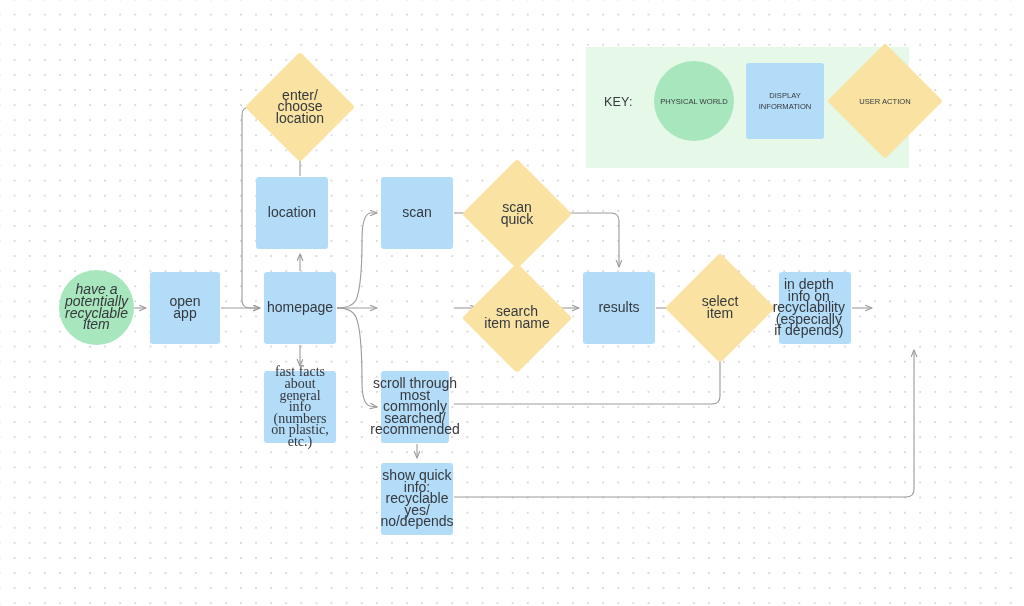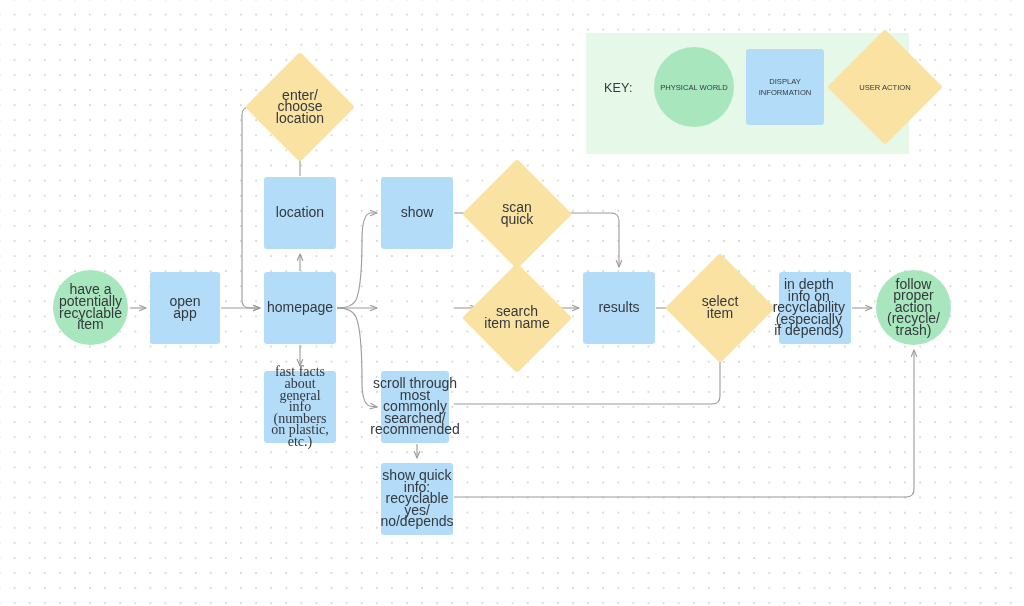--- a/index.html
+++ b/index.html
@@ -66,7 +66,7 @@
   #legend {
     position: absolute;
     left: 586px;
-    top: 33px;
+    top: 47px;
     width: 323px;
     height: 121px;
     background: #e6f8e7;

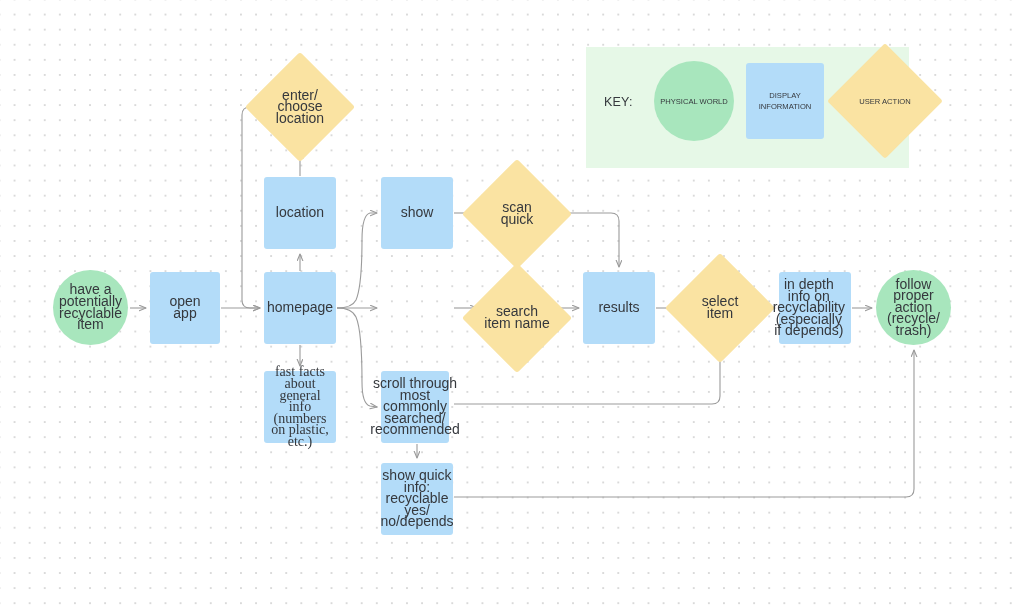--- a/index.html
+++ b/index.html
@@ -185,7 +185,7 @@
   <div class="node box" style="left:264px;top:272px;width:72px;height:72px;">
     <span class="label">homepage</span>
   </div>
-  <div class="node box" style="left:264px;top:177px;width:72px;height:72px;">
+  <div class="node box" style="left:256px;top:177px;width:72px;height:72px;">
     <span class="label">location</span>
   </div>
   <div class="node diamond-wrap" style="left:261px;top:68px;width:78px;height:78px;">

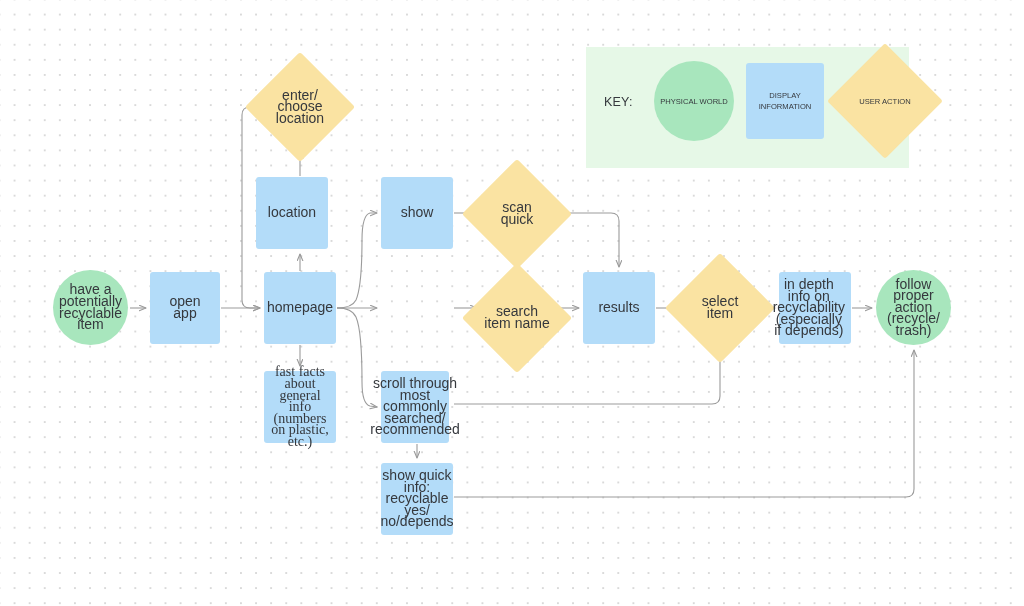--- a/index.html
+++ b/index.html
@@ -196,7 +196,7 @@
     <span class="label">fast facts about general info (numbers on plastic, etc.)</span>
   </div>
   <div class="node box" style="left:381px;top:177px;width:72px;height:72px;">
-    <span class="label">show</span>
+    <span class="label">scan</span>
   </div>
   <div class="node box" style="left:381px;top:371px;width:68px;height:72px;">
     <span class="label">scroll through most commonly searched/ recommended</span>

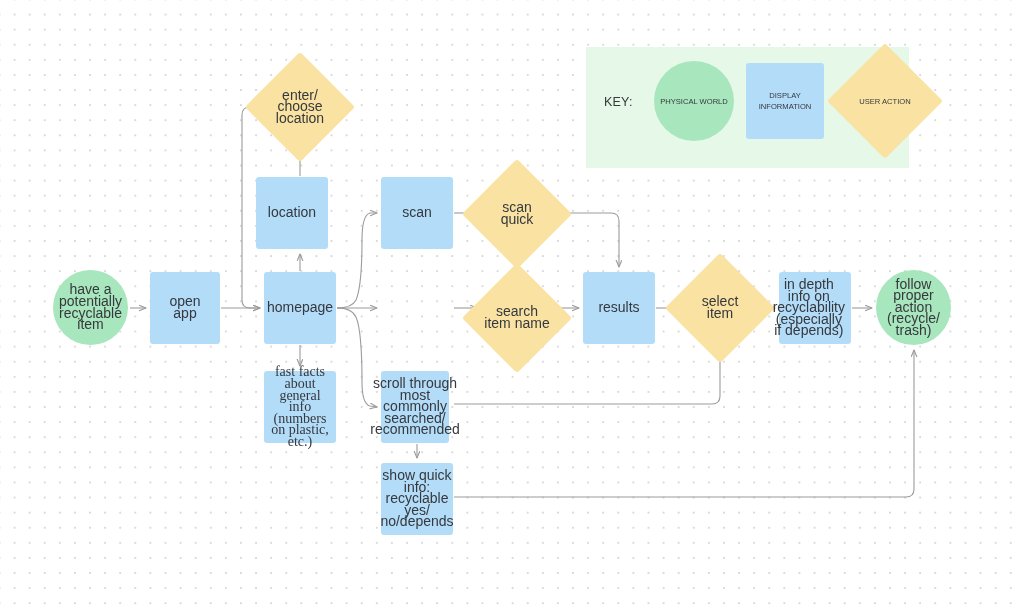--- a/index.html
+++ b/index.html
@@ -176,7 +176,7 @@
     </div>
   </div>
 
-  <div class="node circle" style="left:53px;top:270px;width:75px;height:75px;">
+  <div class="node circle" style="left:59px;top:270px;width:75px;height:75px;font-style:italic;">
     <span class="label">have a potentially recyclable item</span>
   </div>
   <div class="node box" style="left:150px;top:272px;width:70px;height:72px;">

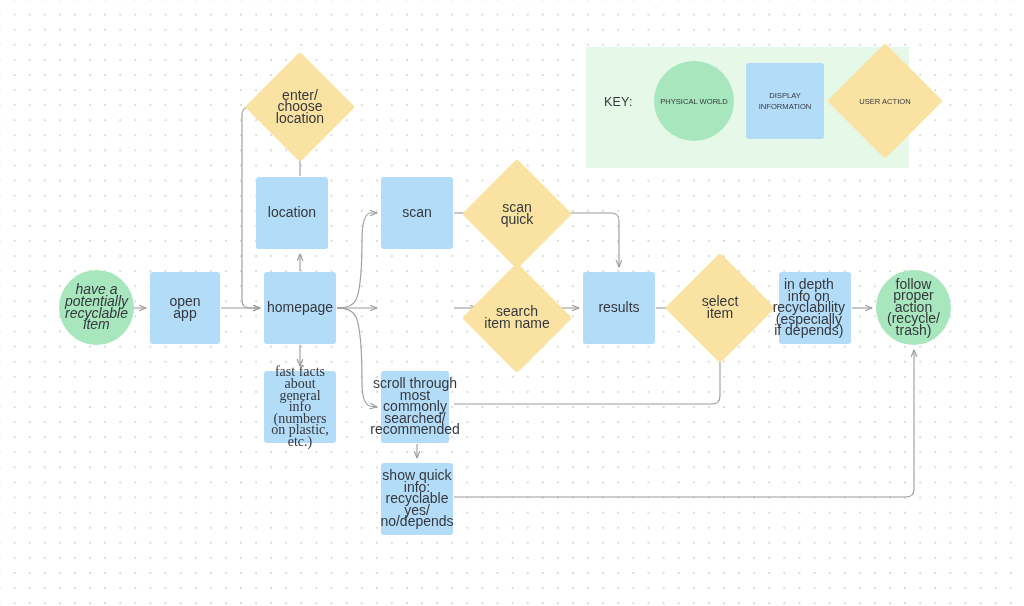--- a/index.html
+++ b/index.html
@@ -222,9 +222,6 @@
   <div class="node box" style="left:779px;top:272px;width:72px;height:72px;justify-content:flex-end;">
     <span class="label">in depth info on recyclability (especially if depends)</span>
   </div>
-  <div class="node circle" style="left:876px;top:270px;width:75px;height:75px;">
-    <span class="label">follow proper action (recycle/ trash)</span>
-  </div>
 
 </div>
 

